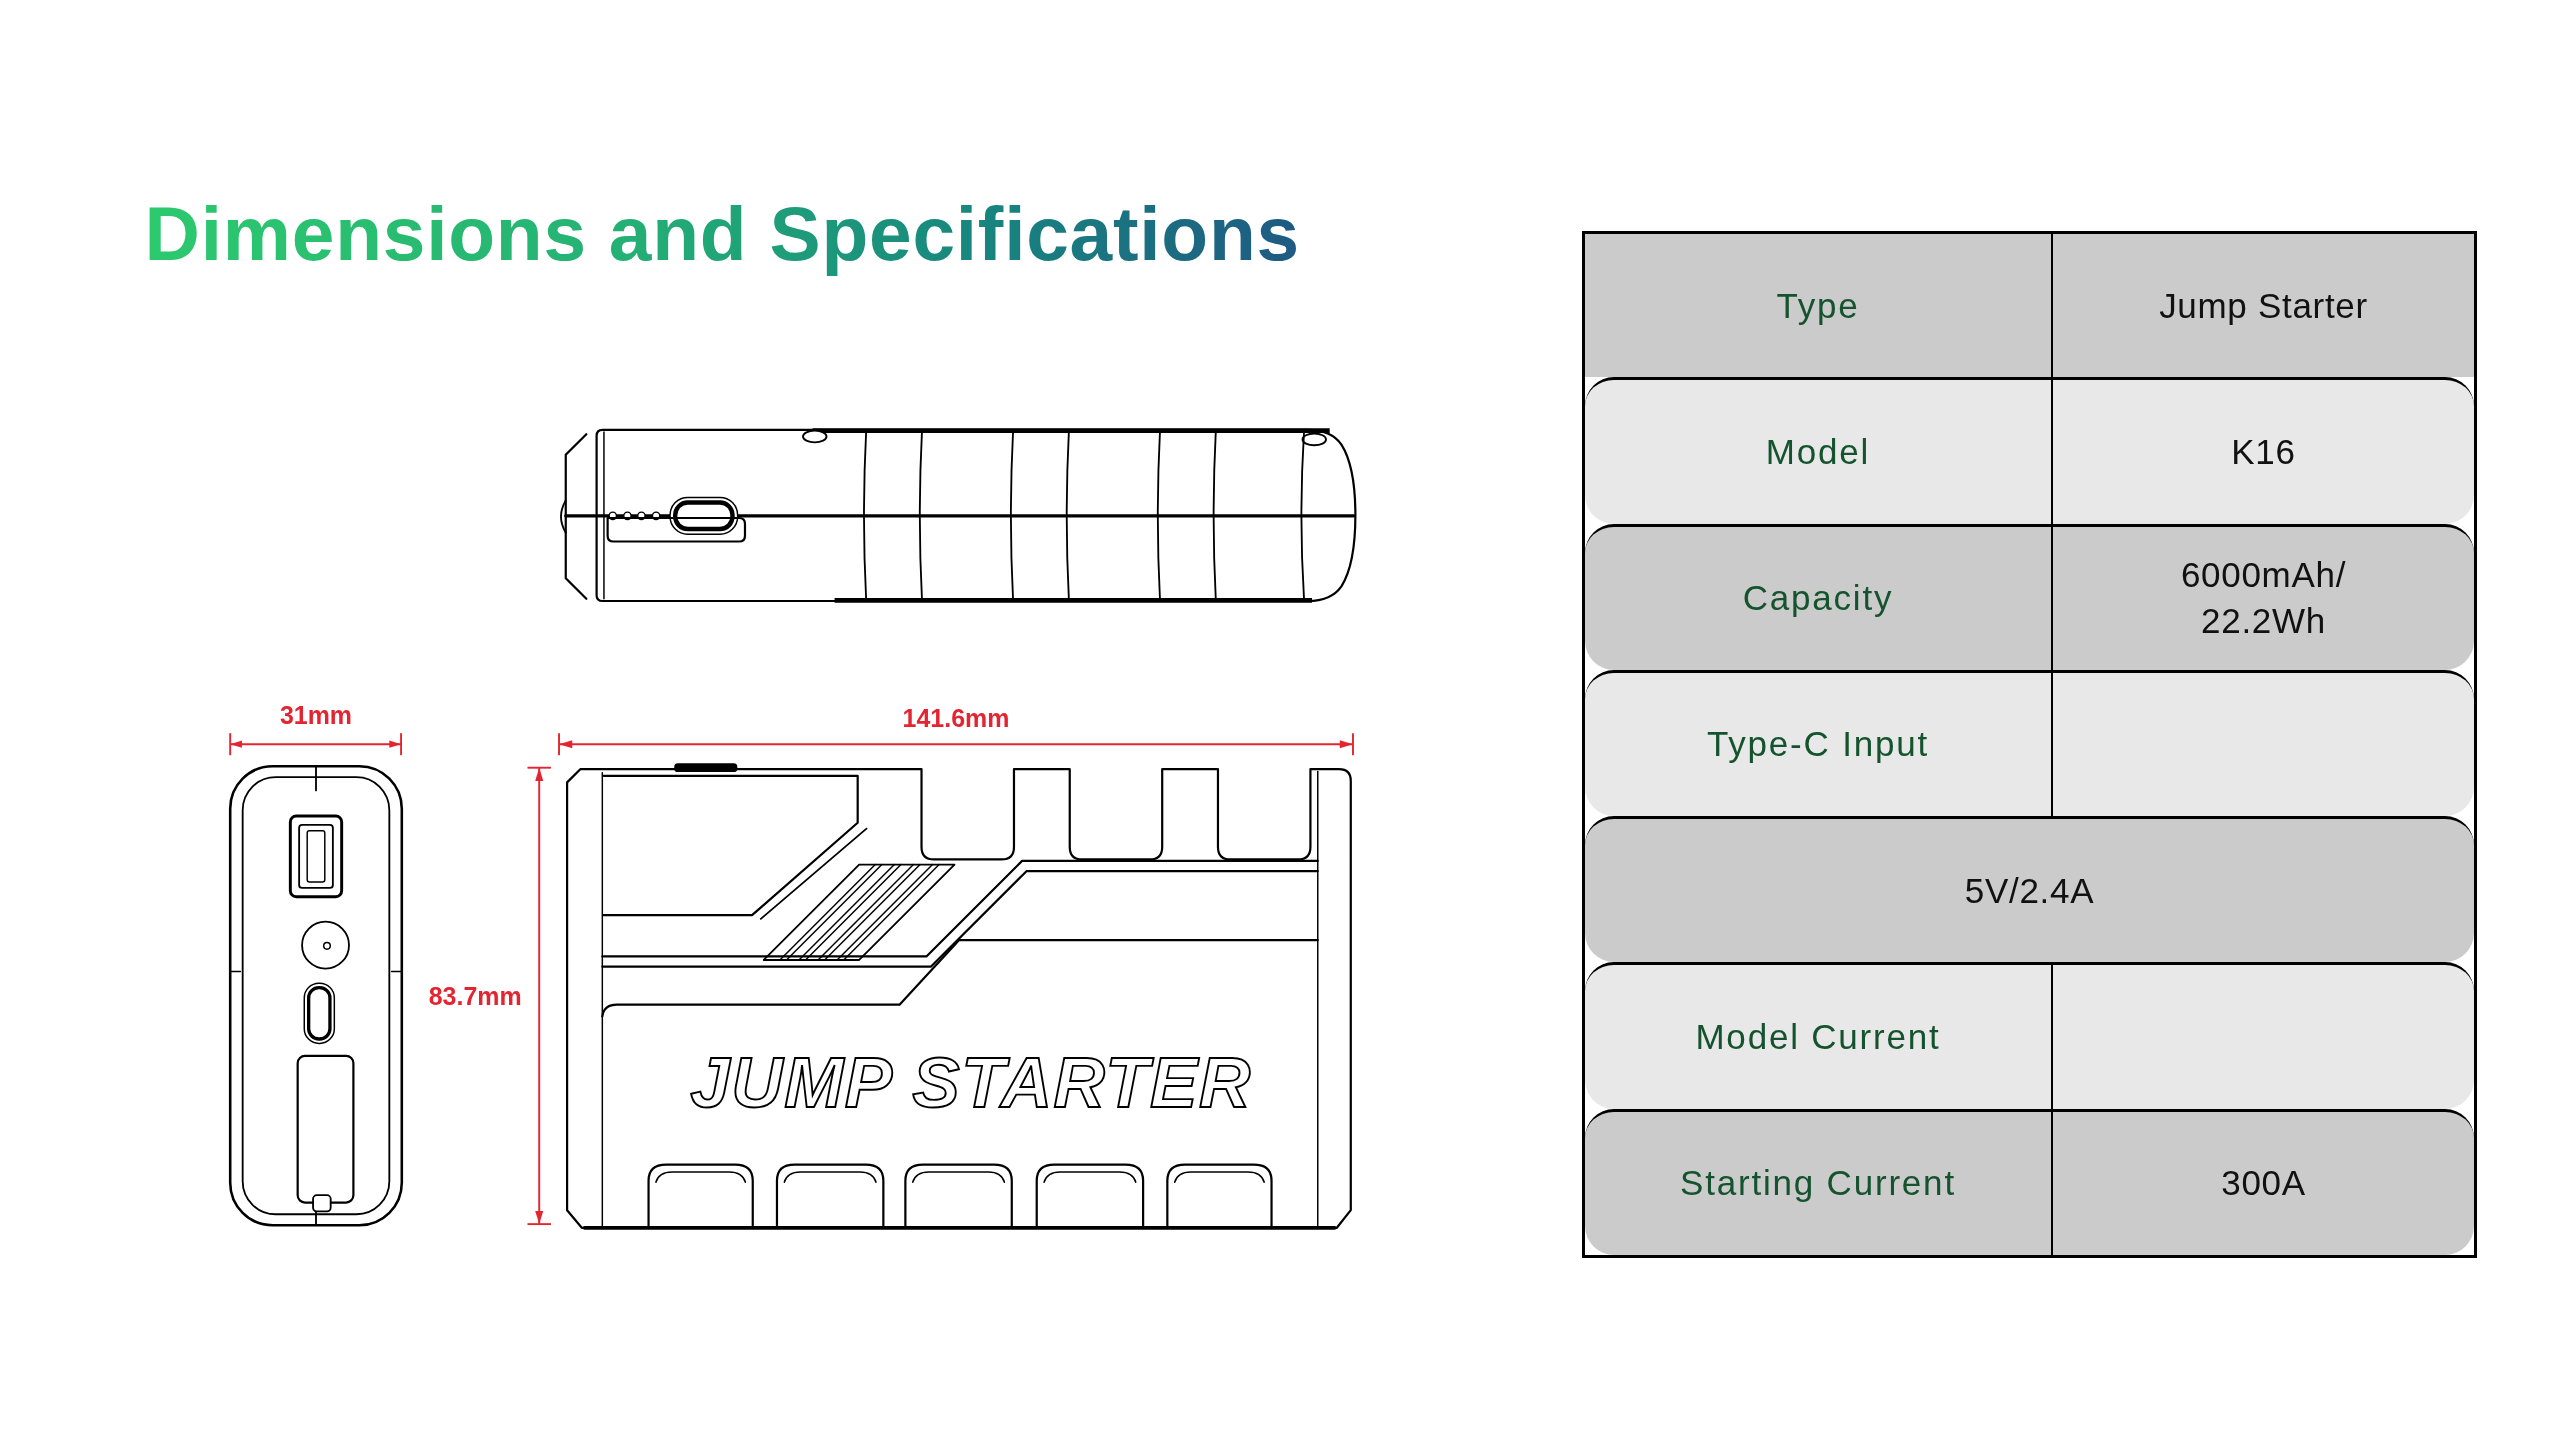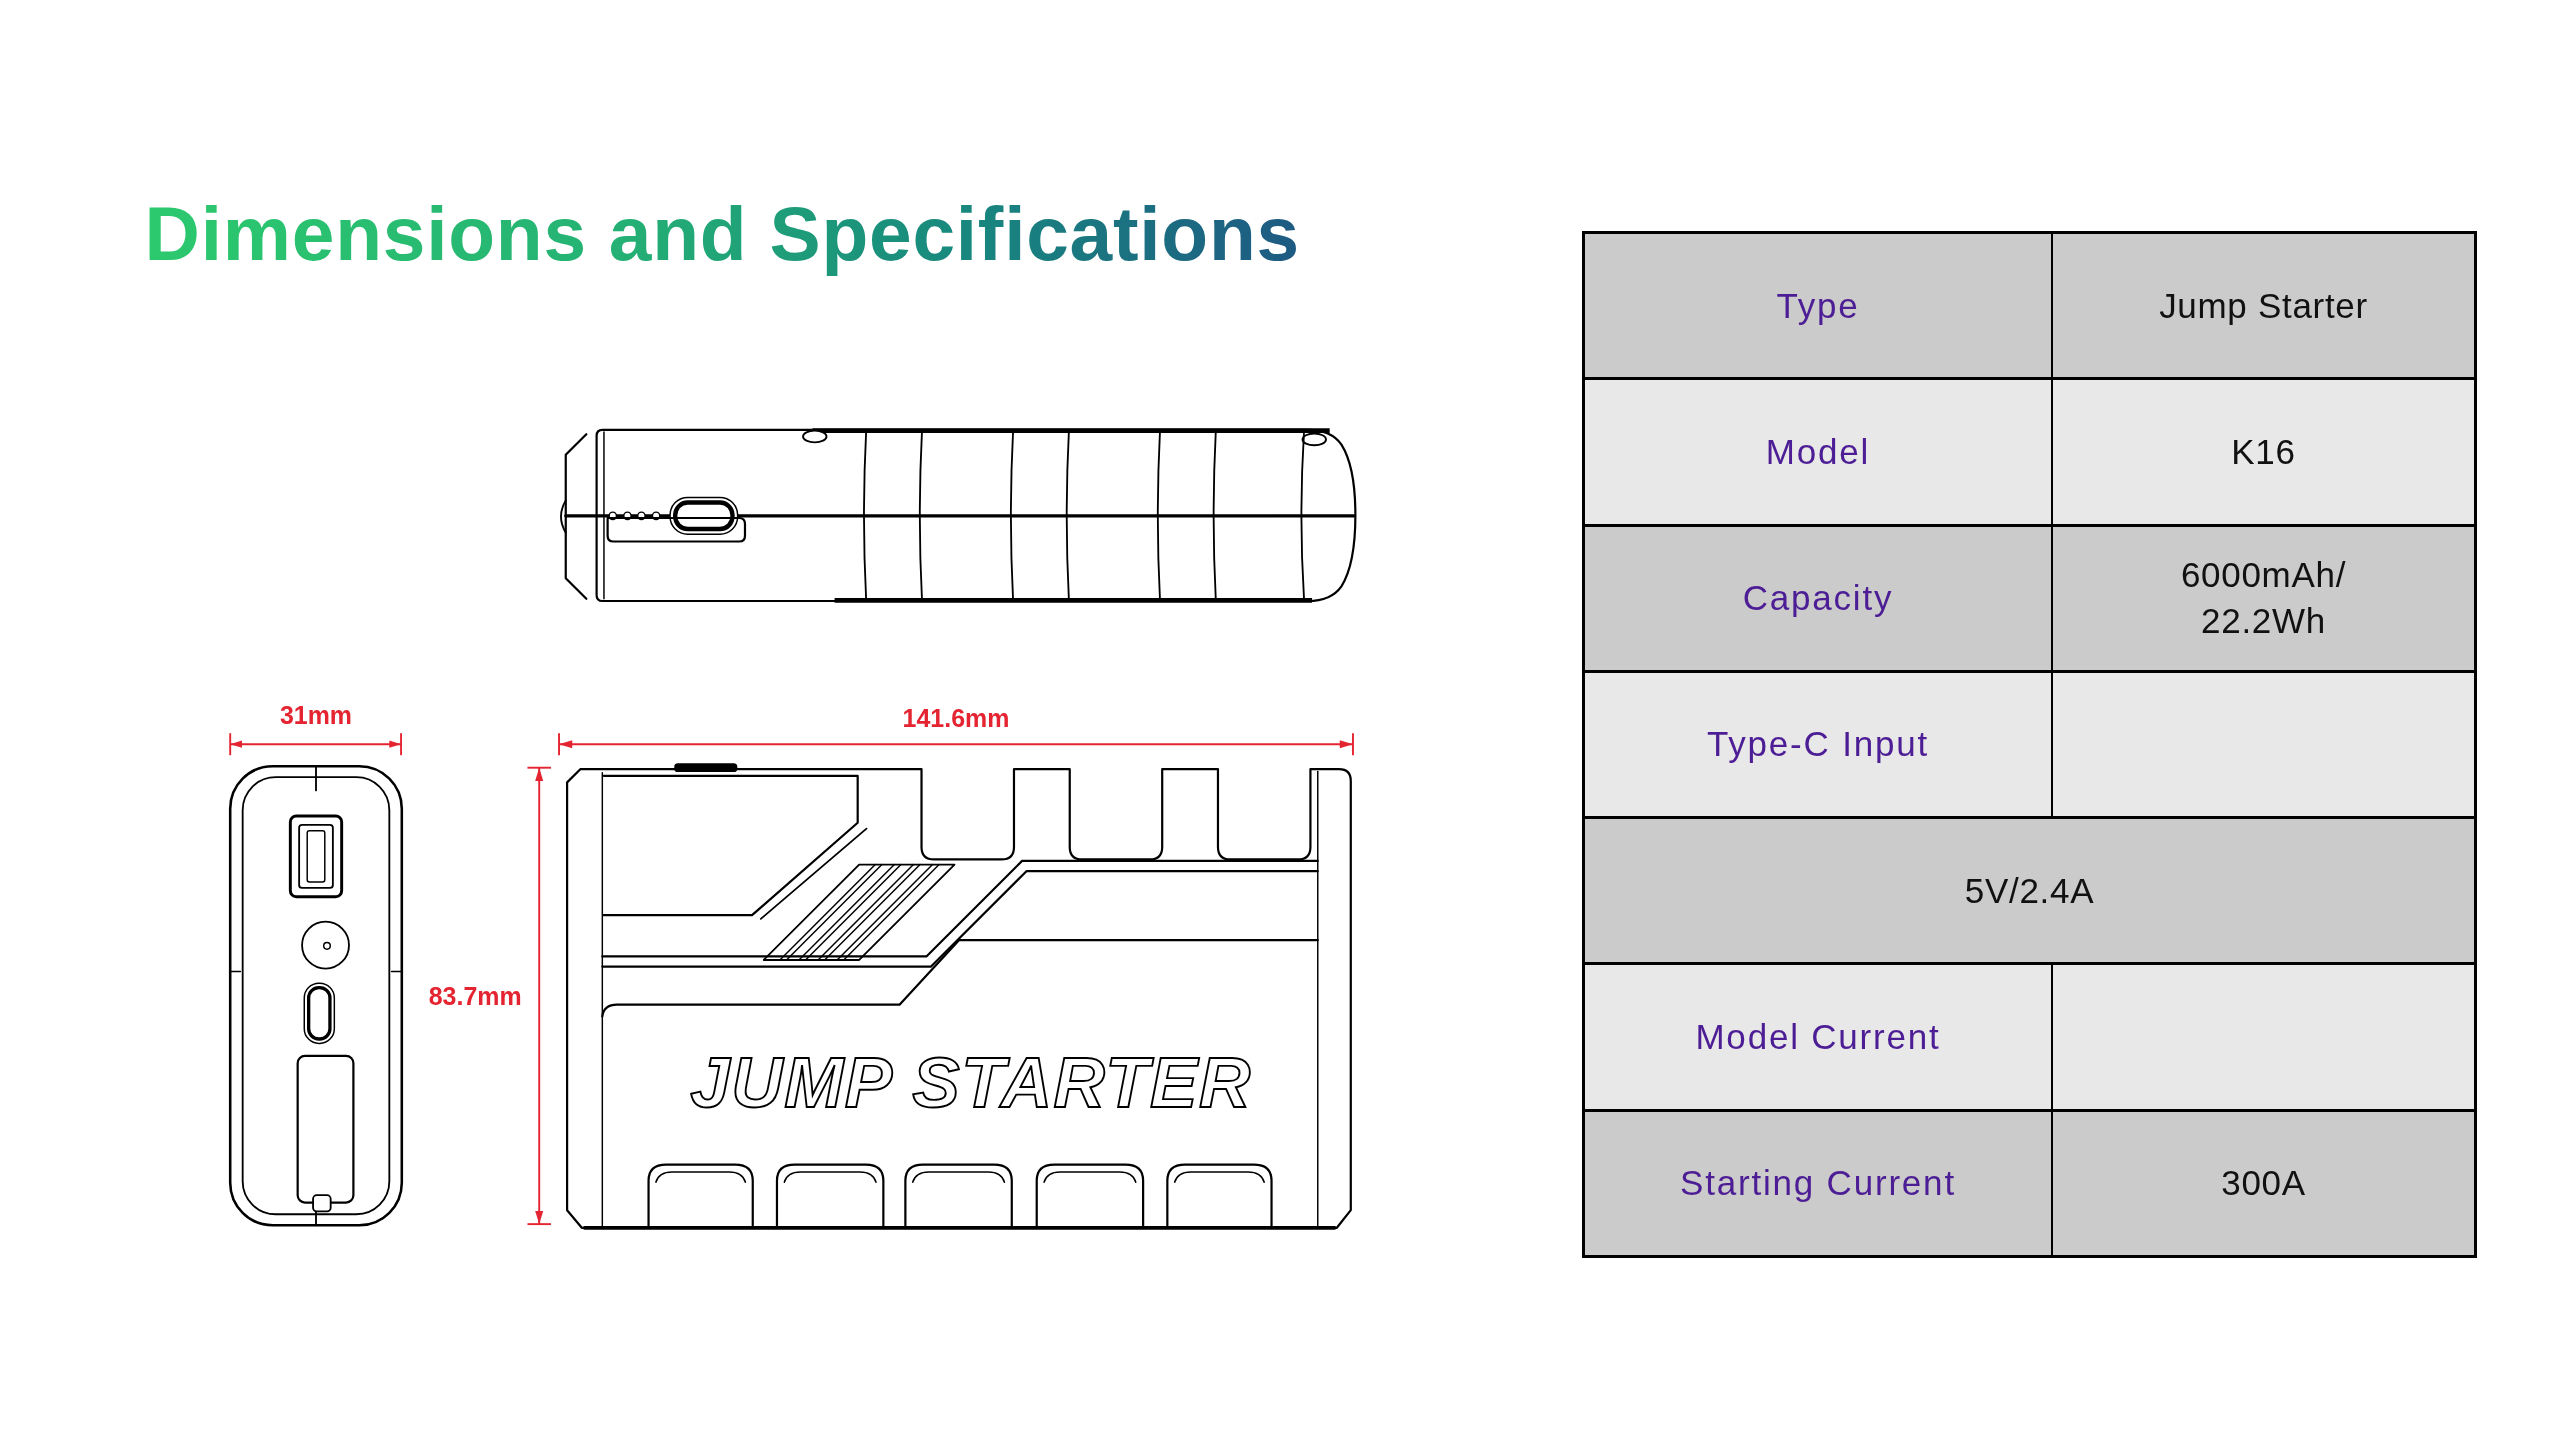--- a/index.html
+++ b/index.html
@@ -46,7 +46,7 @@
   .spec-label{
     width:466px;border-right:2.2px solid #000;
     display:flex;align-items:center;justify-content:center;
-    font-size:35px;letter-spacing:1.8px;color:#4c1d95;
+    font-size:35px;letter-spacing:1.8px;color:#14532d;
   }
   .spec-value{
     flex:1;display:flex;align-items:center;justify-content:center;

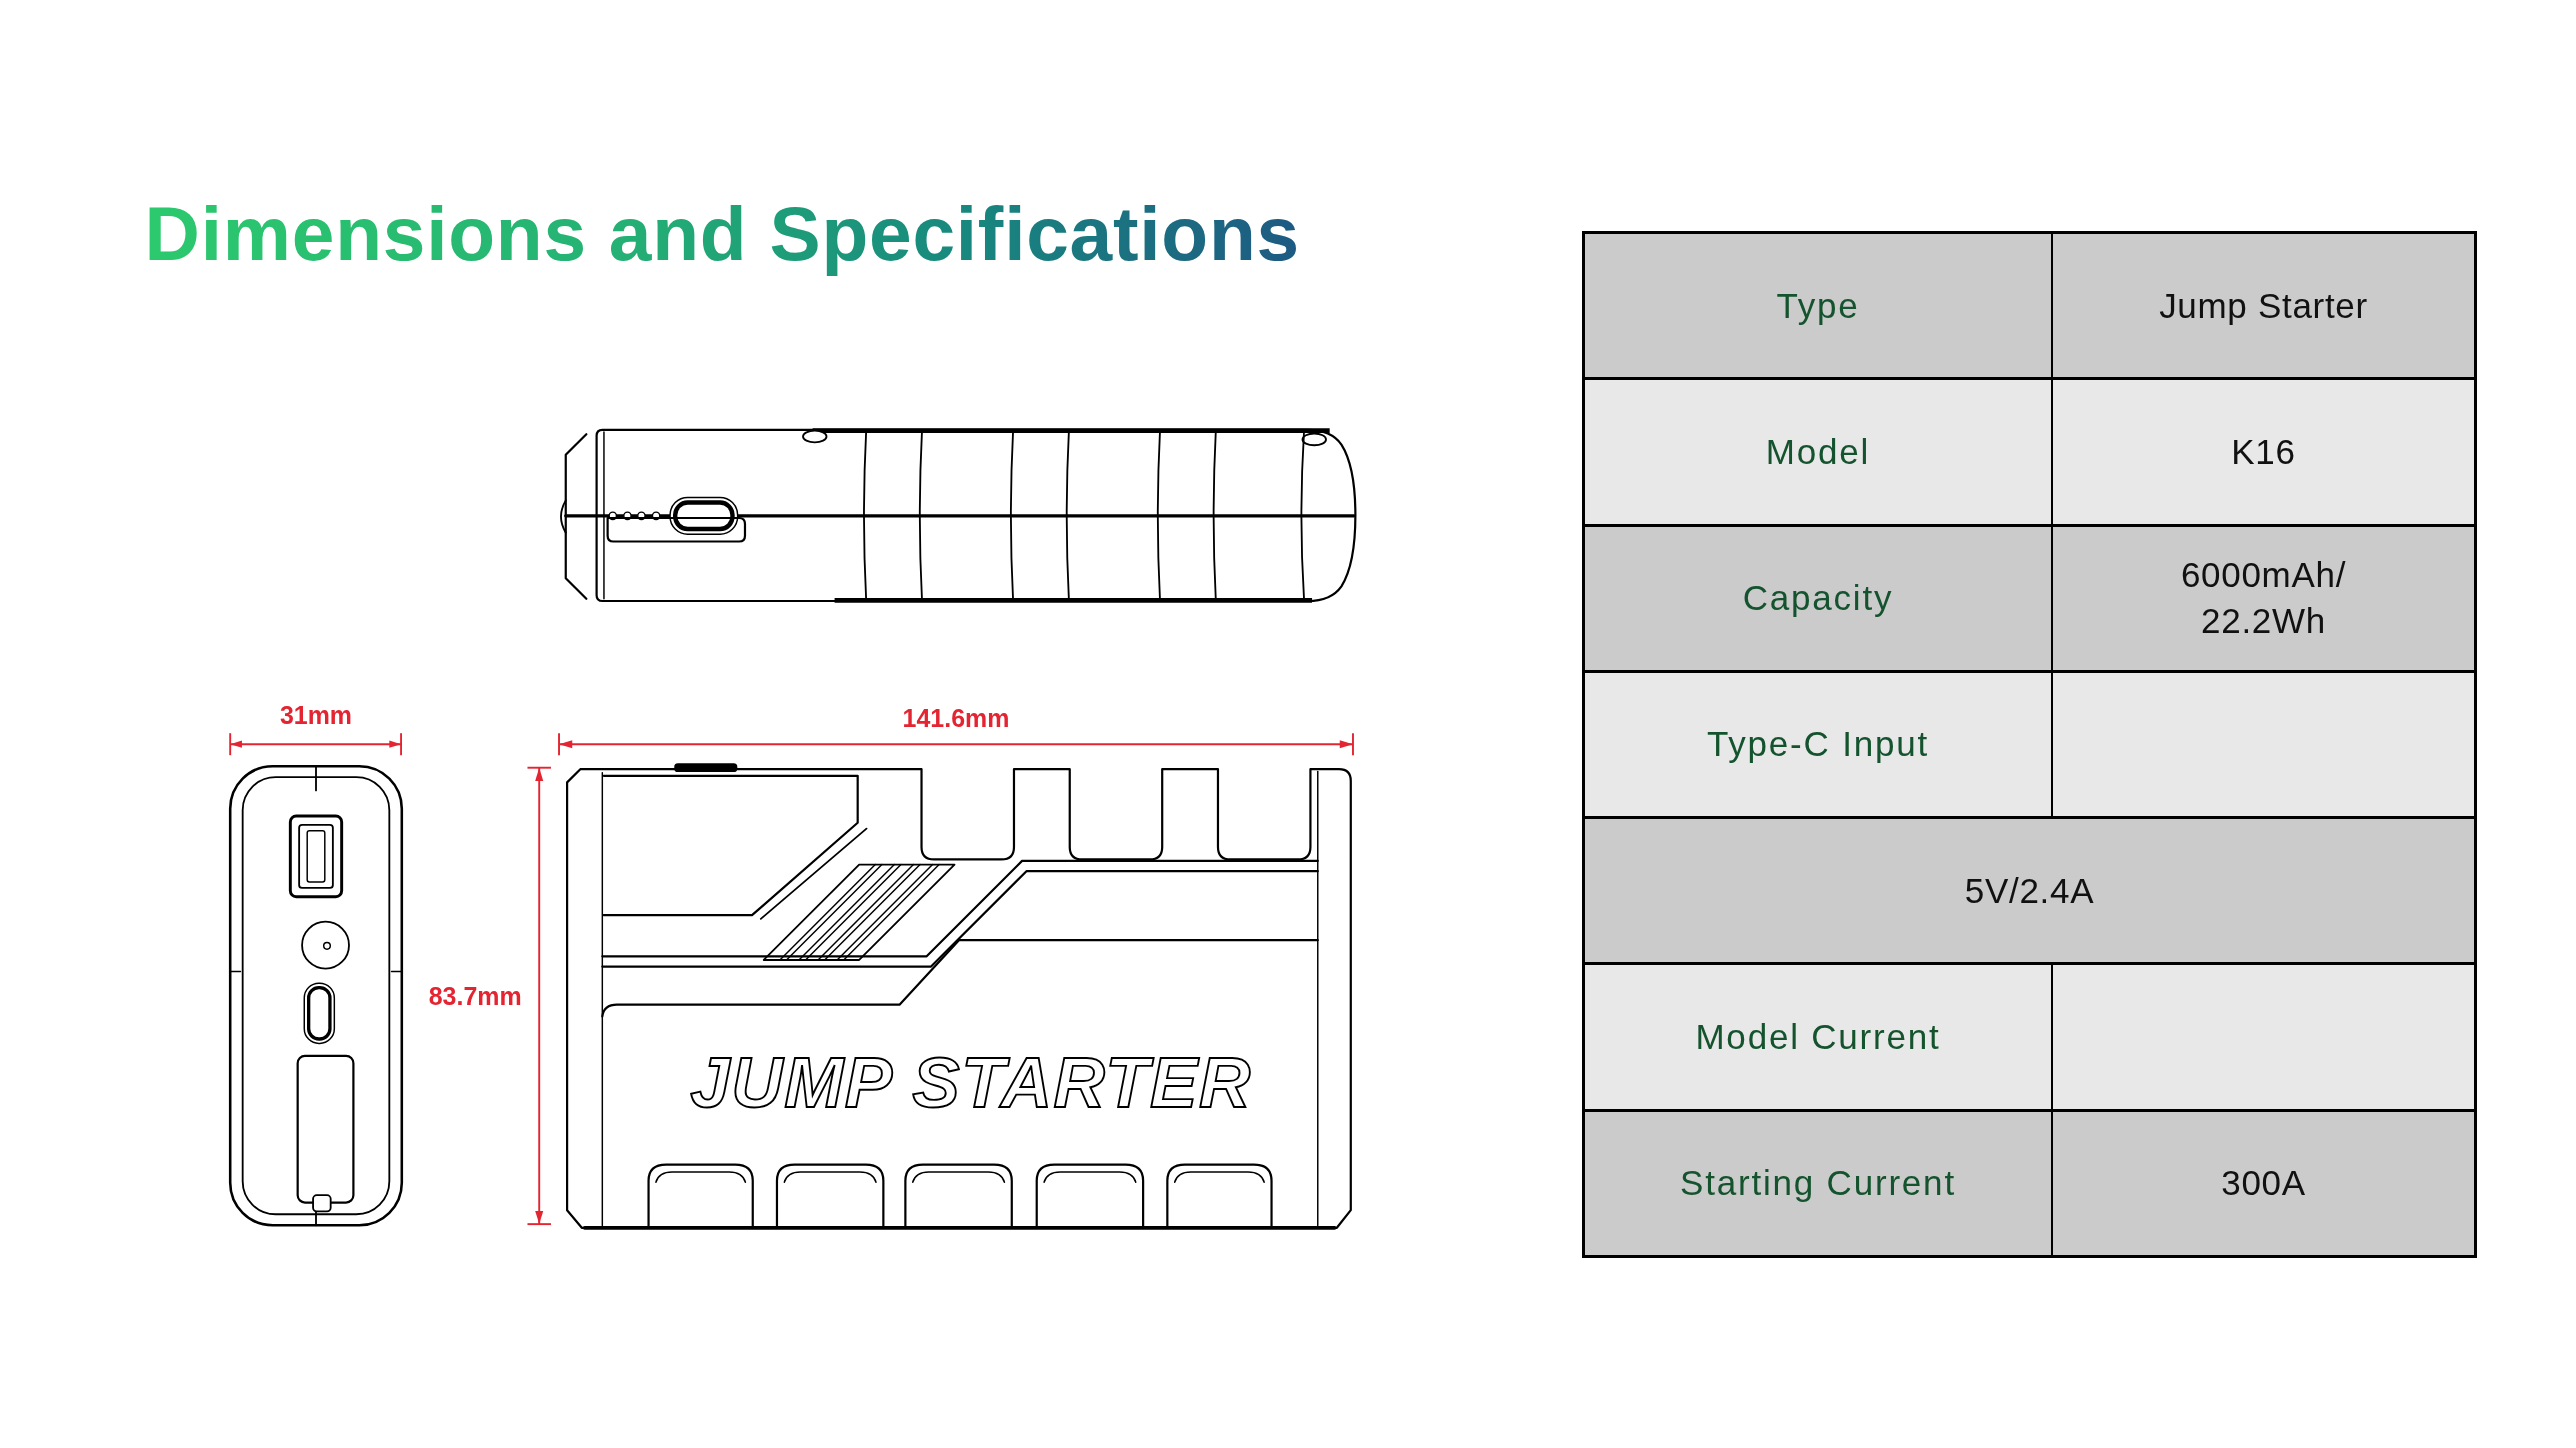--- a/index.html
+++ b/index.html
@@ -40,7 +40,7 @@
     display:flex;flex-direction:column;
   }
   .spec-row{flex:1;display:flex;align-items:stretch;}
-  .spec-row + .spec-row{border-top:3.7px solid #000;}
+  .spec-row + .spec-row{border-top:3.7px solid #000;border-radius:29px;}
   .spec-row:nth-child(odd){background:#cbcbcb;}
   .spec-row:nth-child(even){background:#e8e8e8;}
   .spec-label{

